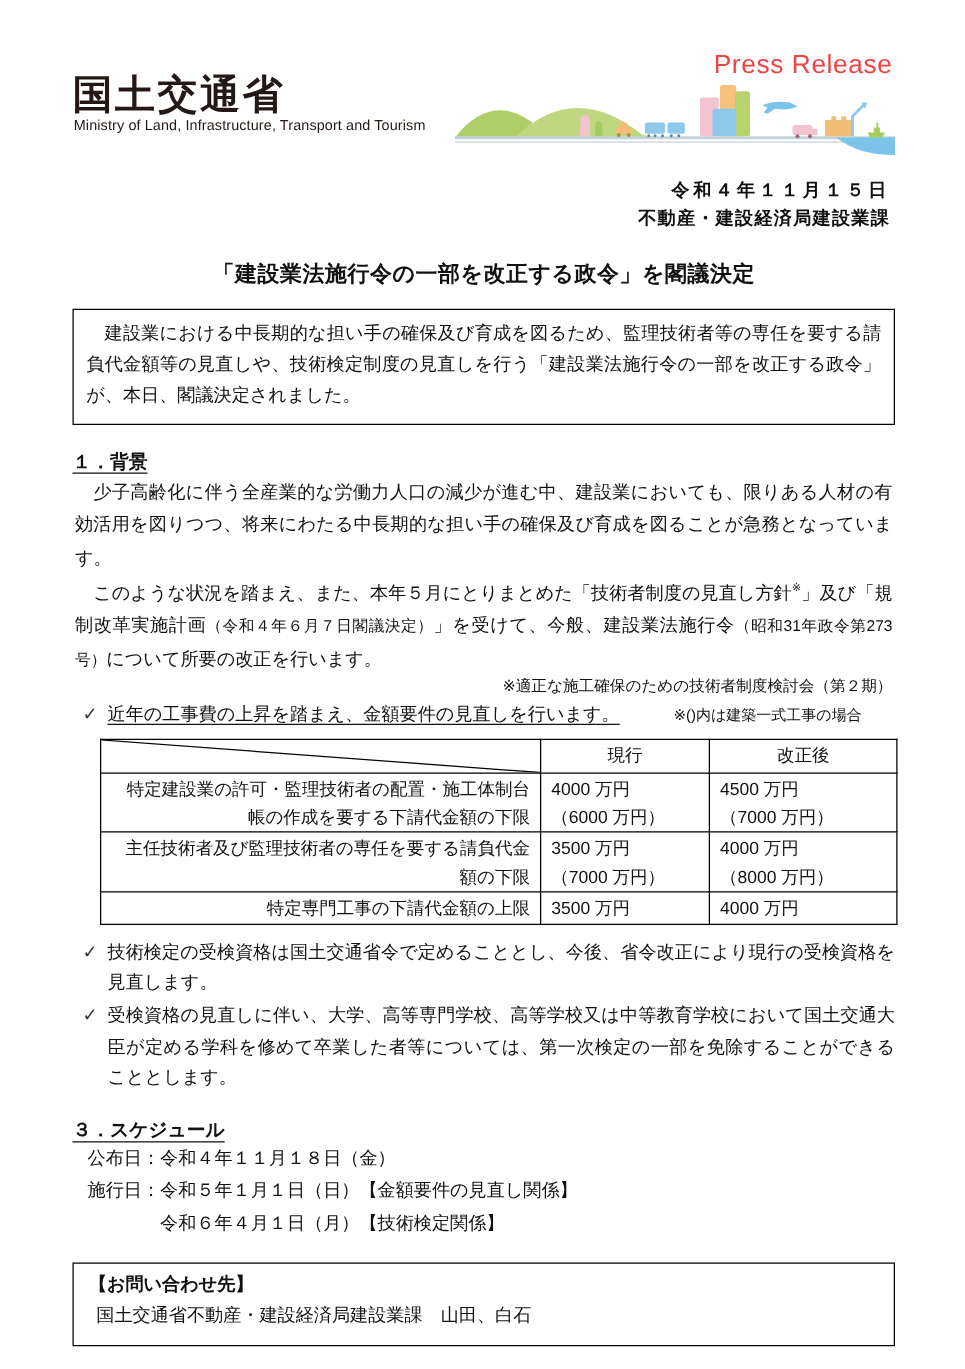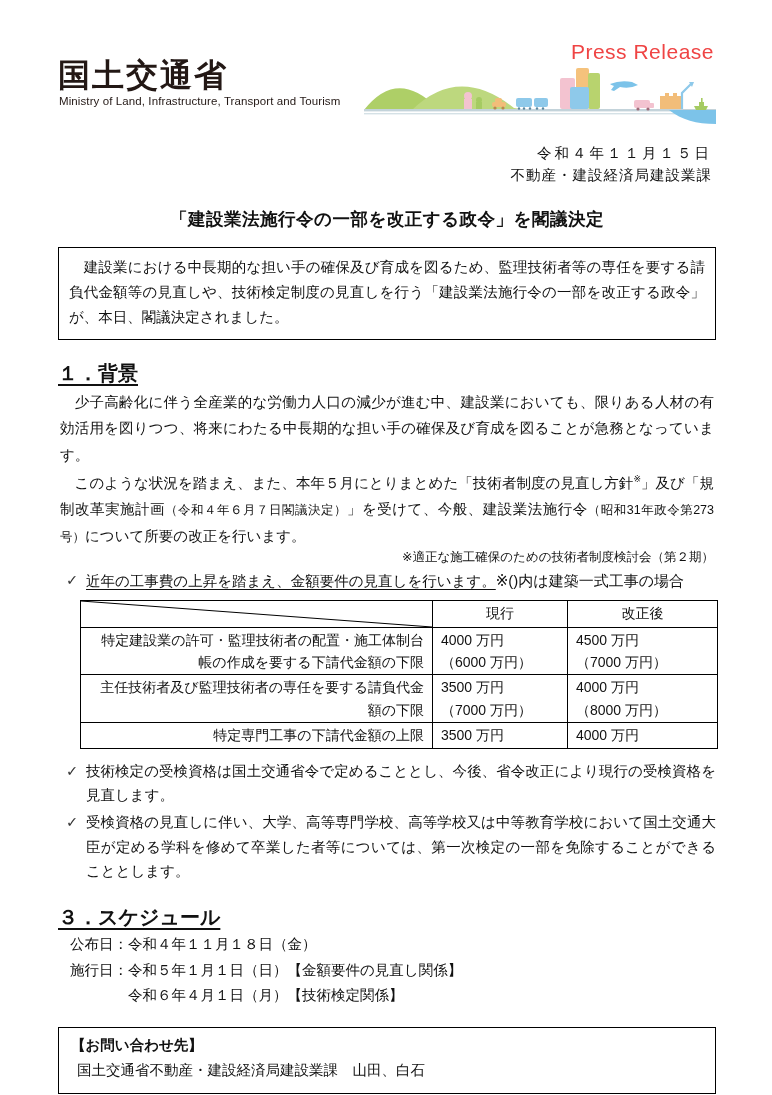--- a/index.html
+++ b/index.html
@@ -30,7 +30,7 @@
   .illustration { position:absolute; right:0; top:20px; width:352px; height:62px; }
 
   
-  .meta { text-align:right; margin-top:18px; padding-right:4px; line-height:1.55; }
+  .meta { text-align:right; margin-top:18px; padding-right:4px; line-height:1.55;font-weight:bold; }
   .meta .date { font-size:14.5px; letter-spacing:3px; }
   .meta .dept { font-size:14.5px; letter-spacing:1px; }
 

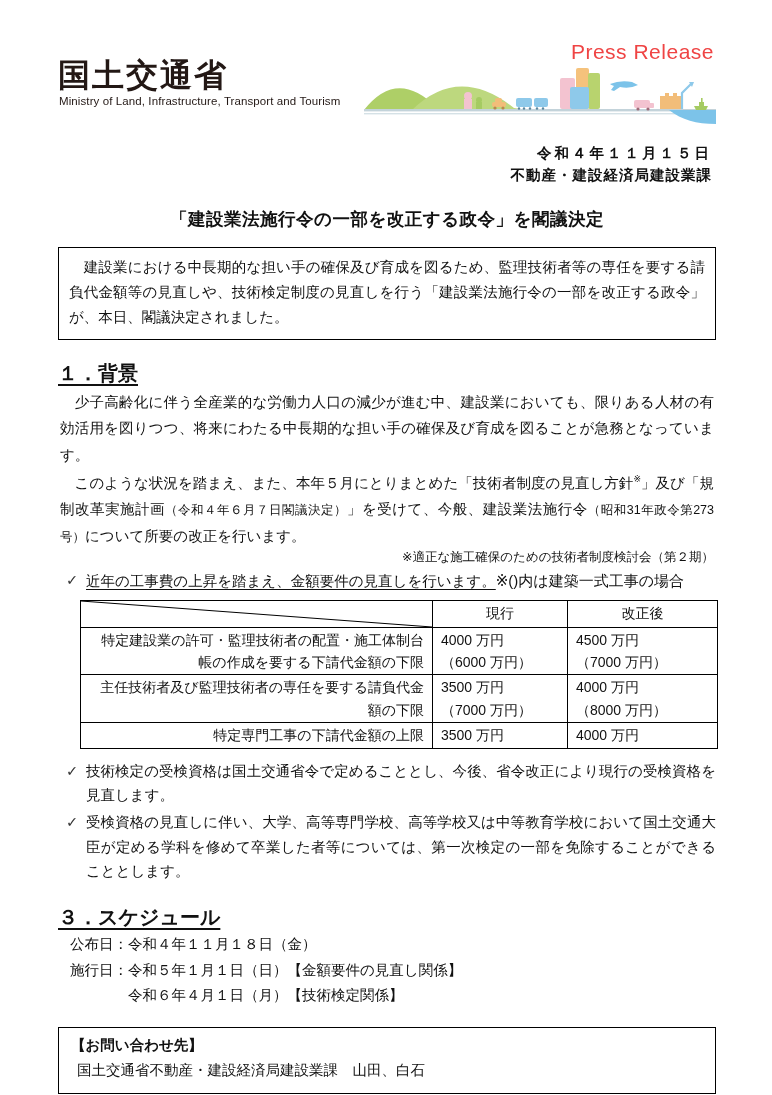--- a/index.html
+++ b/index.html
@@ -49,7 +49,7 @@
 
   
   .section-heading {
-    font-size:20px; font-weight:bold; margin-top:20px;
+    font-size:15px; font-weight:bold; margin-top:20px;
     text-decoration:underline; text-underline-offset:4px;
     display:inline-block;
   }

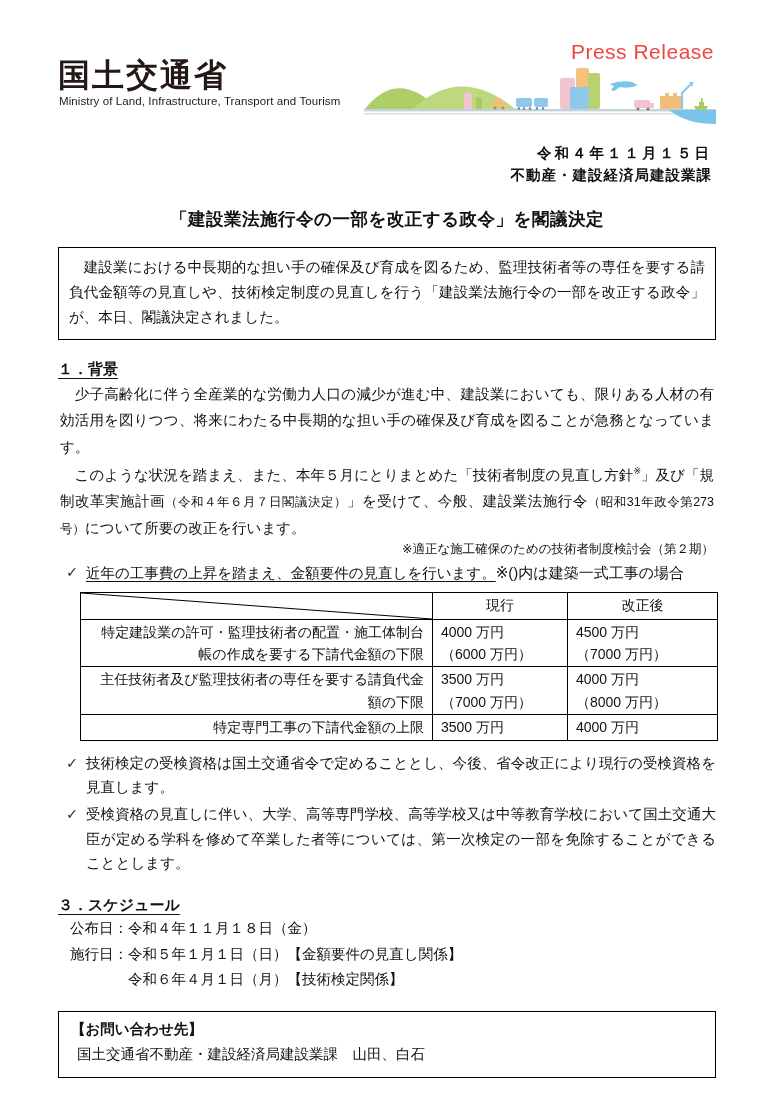--- a/index.html
+++ b/index.html
@@ -66,7 +66,7 @@
   .bullet .check { width:20px; flex:0 0 20px; color:#333; }
   .bullet .btext { flex:1; text-align:justify; }
   .u { text-decoration:underline; text-underline-offset:3px; }
-  .bullet-note { font-size:15px; }
+  .bullet-note { font-size:12px;margin-left:43px; }
 
   
   table.amount-table {

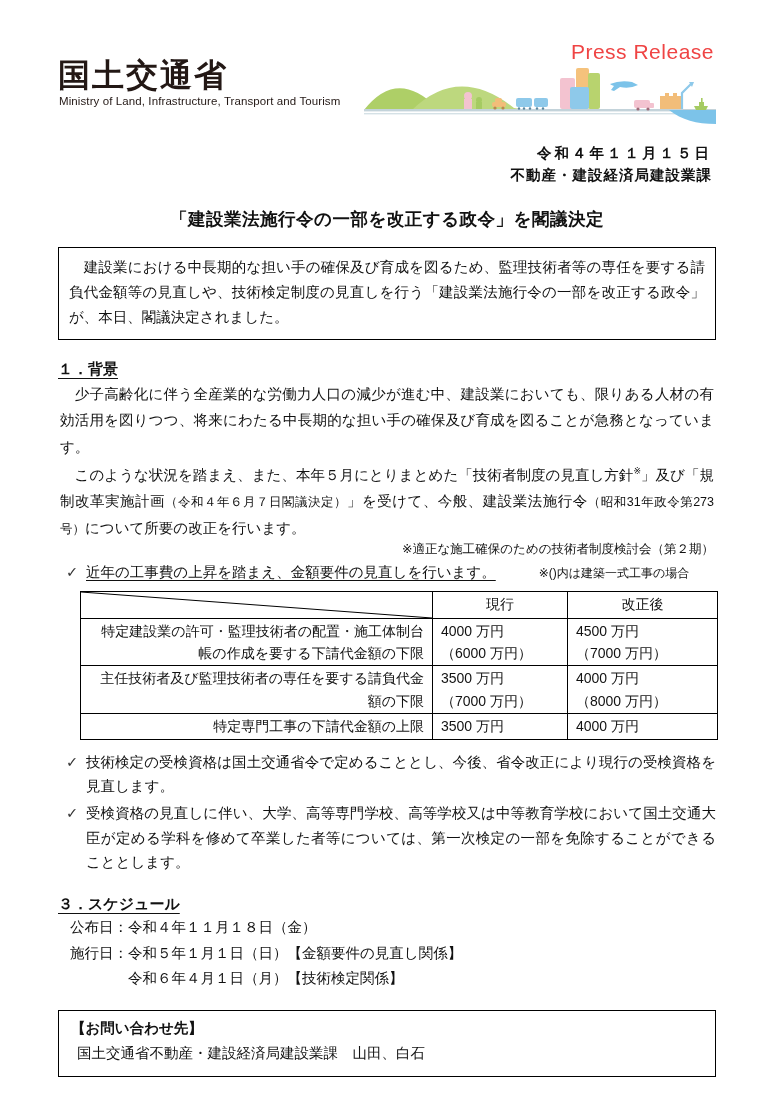--- a/index.html
+++ b/index.html
@@ -88,7 +88,7 @@
 
   
   .schedule-line { font-size:14.5px; line-height:1.8; padding-left:12px; }
-  .schedule-line.cont { padding-left:calc(12px + 4em);font-family:Liberation Mono, monospace; }
+  .schedule-line.cont { padding-left:calc(12px + 4em); }
 
   
   .contact-box {

